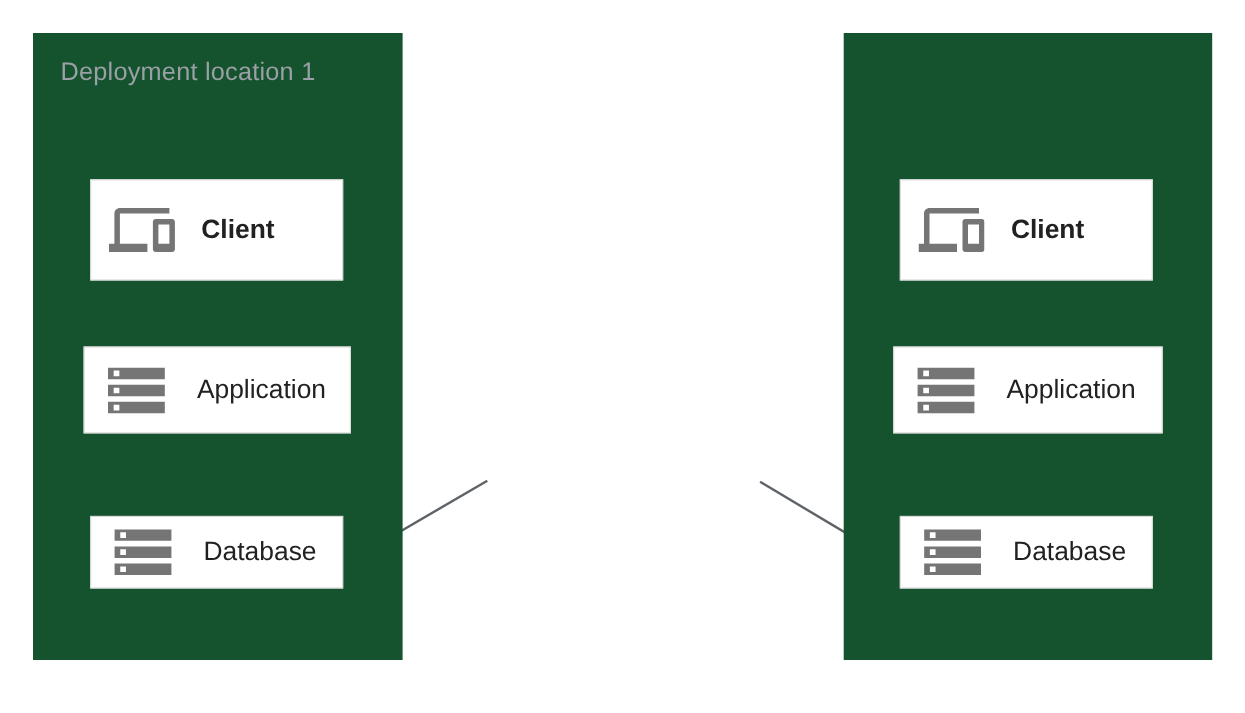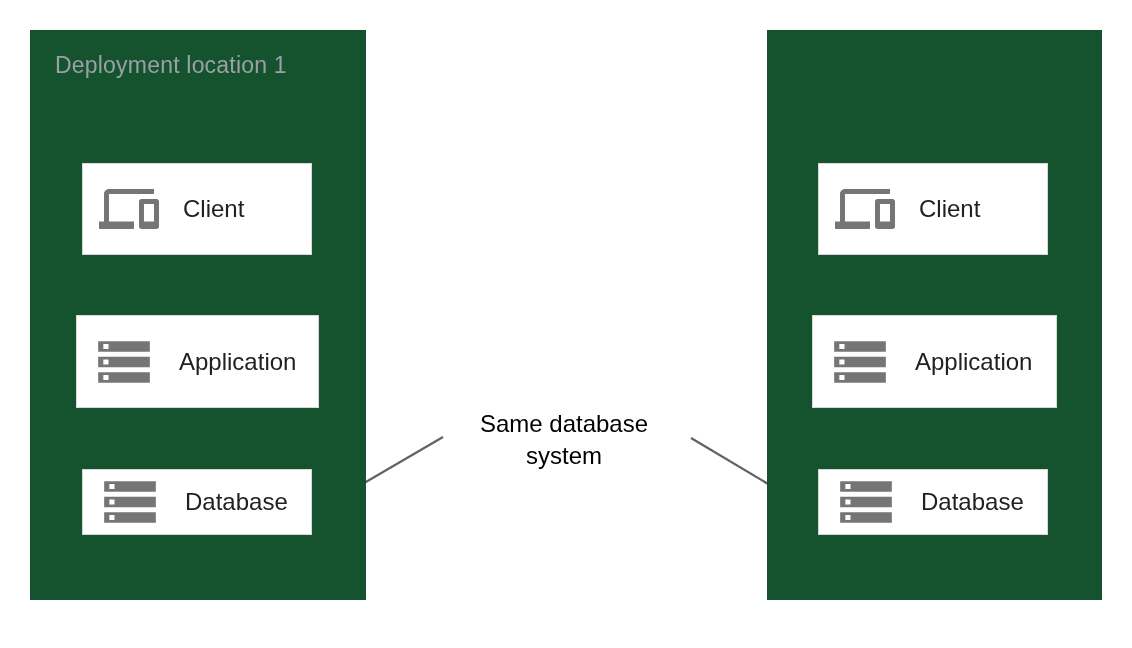--- a/index.html
+++ b/index.html
@@ -55,7 +55,7 @@
     white-space: nowrap;
   }
   
-  .n-client      { left: 52px; top: 133px; width: 230px; height: 92px; }
+  .n-client      { left: 52px; top: 133px; width: 230px; height: 92px; font-weight: bold; }
   .n-application { left: 46px; top: 285px; width: 243px; height: 93px; }
   .n-database    { left: 52px; top: 439px; width: 230px; height: 66px; }
   .zone.right .n-client      { left: 51px; }

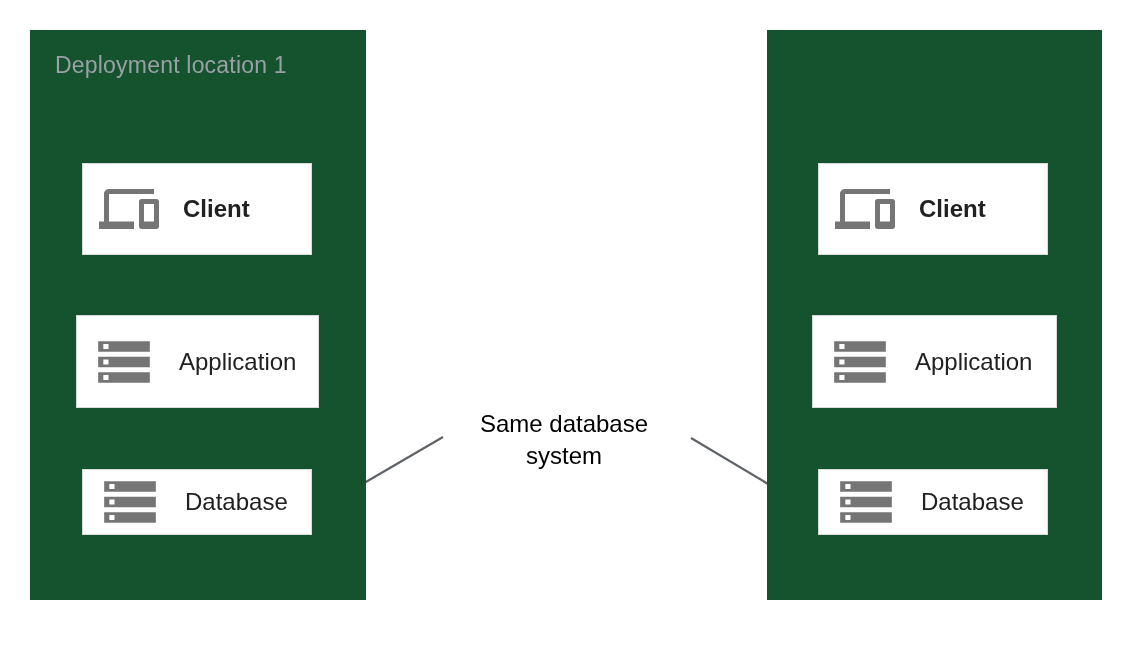--- a/index.html
+++ b/index.html
@@ -56,7 +56,7 @@
   }
   
   .n-client      { left: 52px; top: 133px; width: 230px; height: 92px; font-weight: bold; }
-  .n-application { left: 46px; top: 285px; width: 243px; height: 93px; }
+  .n-application { left: 46px; top: 285px; width: 243px; height: 79px; }
   .n-database    { left: 52px; top: 439px; width: 230px; height: 66px; }
   .zone.right .n-client      { left: 51px; }
   .zone.right .n-application { left: 45px; width: 245px; }

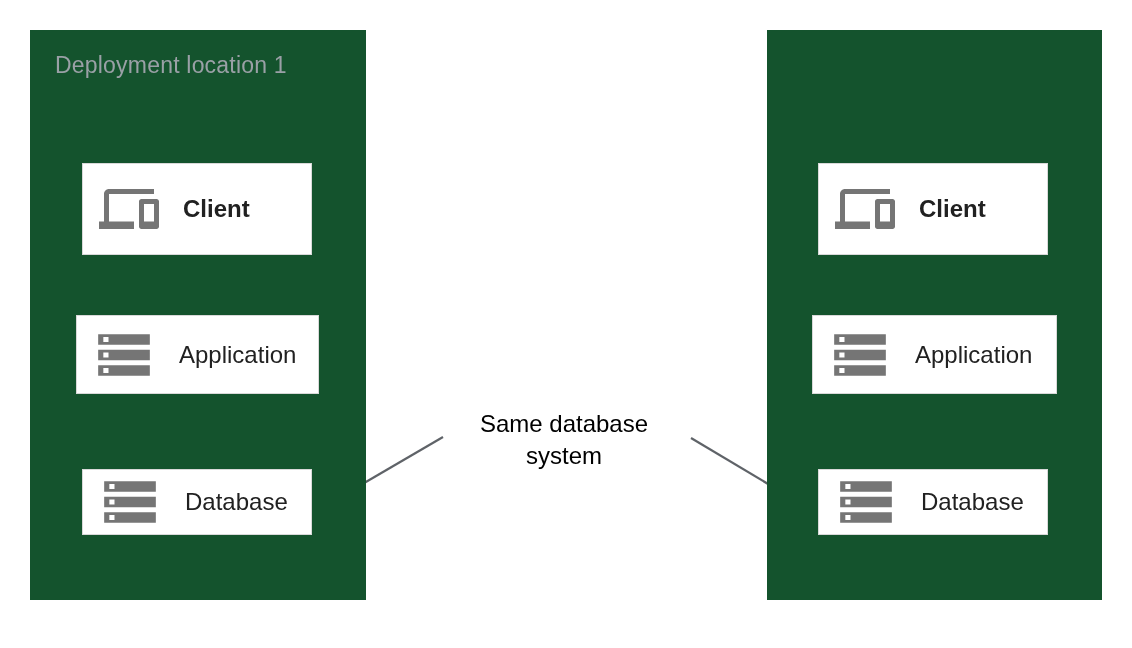--- a/index.html
+++ b/index.html
@@ -175,7 +175,6 @@
     </div>
   </div>
 
-  <div class="annotation">Same database system</div>
 
 </div>
 

